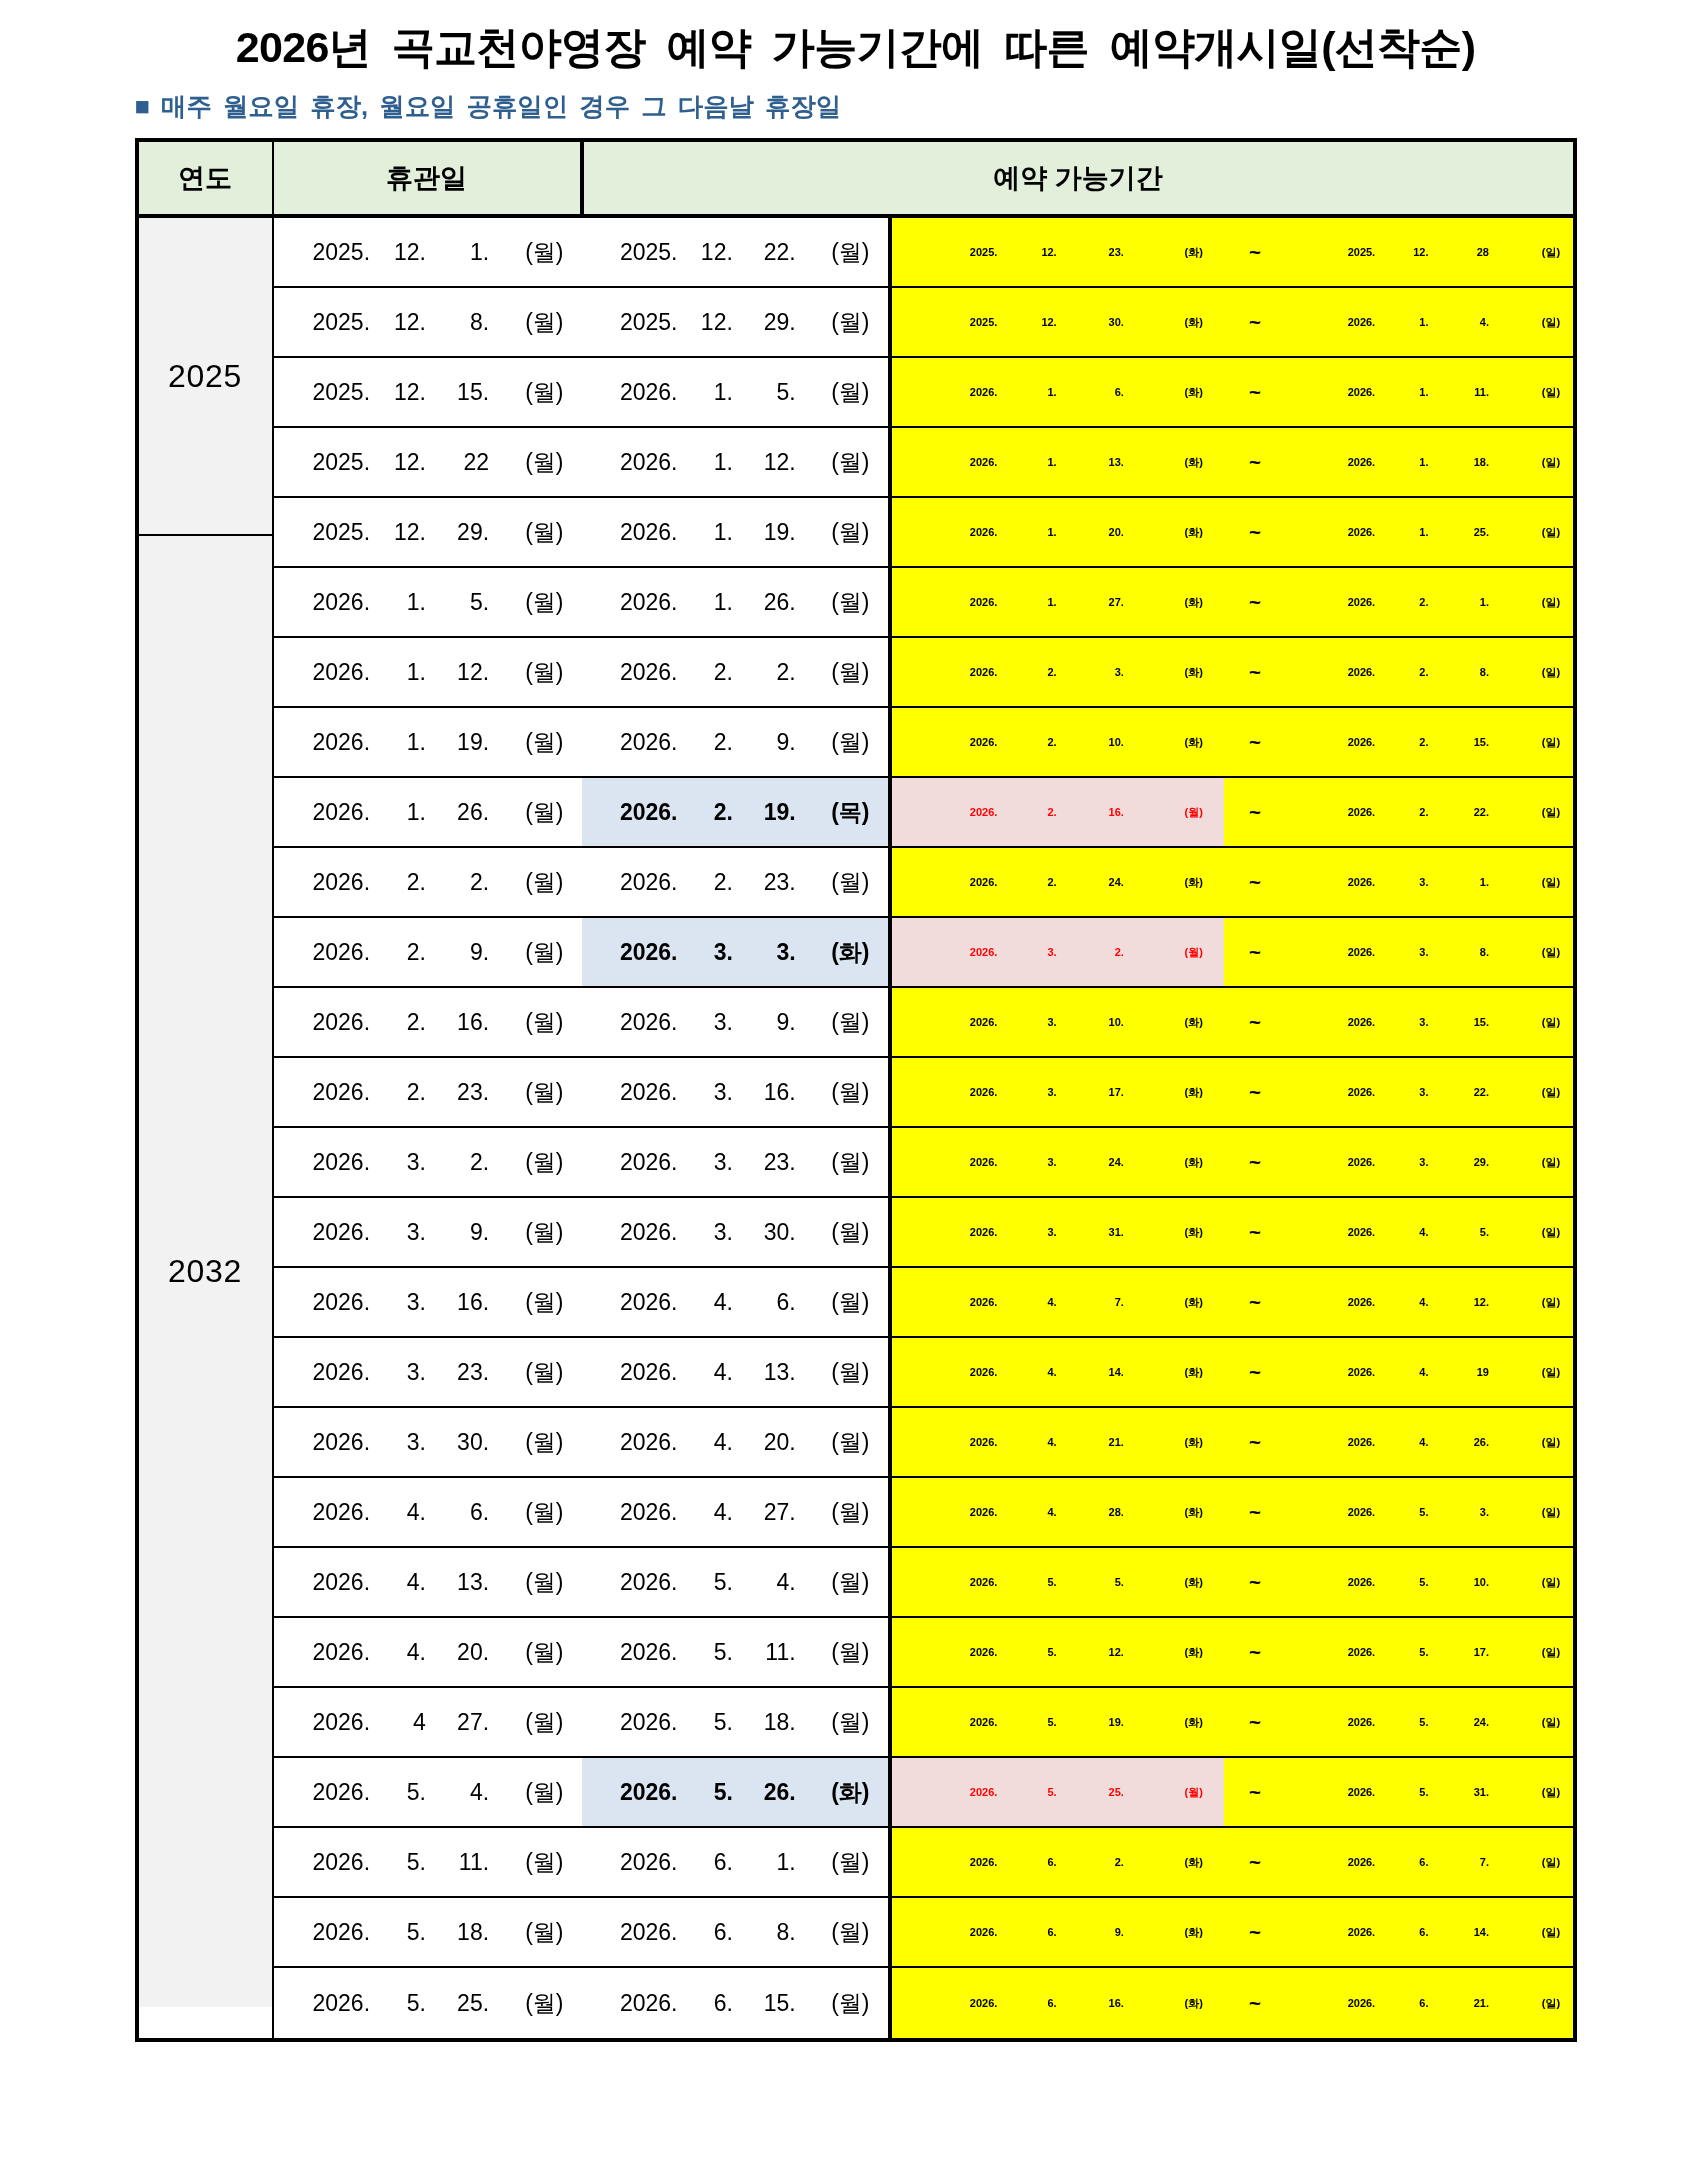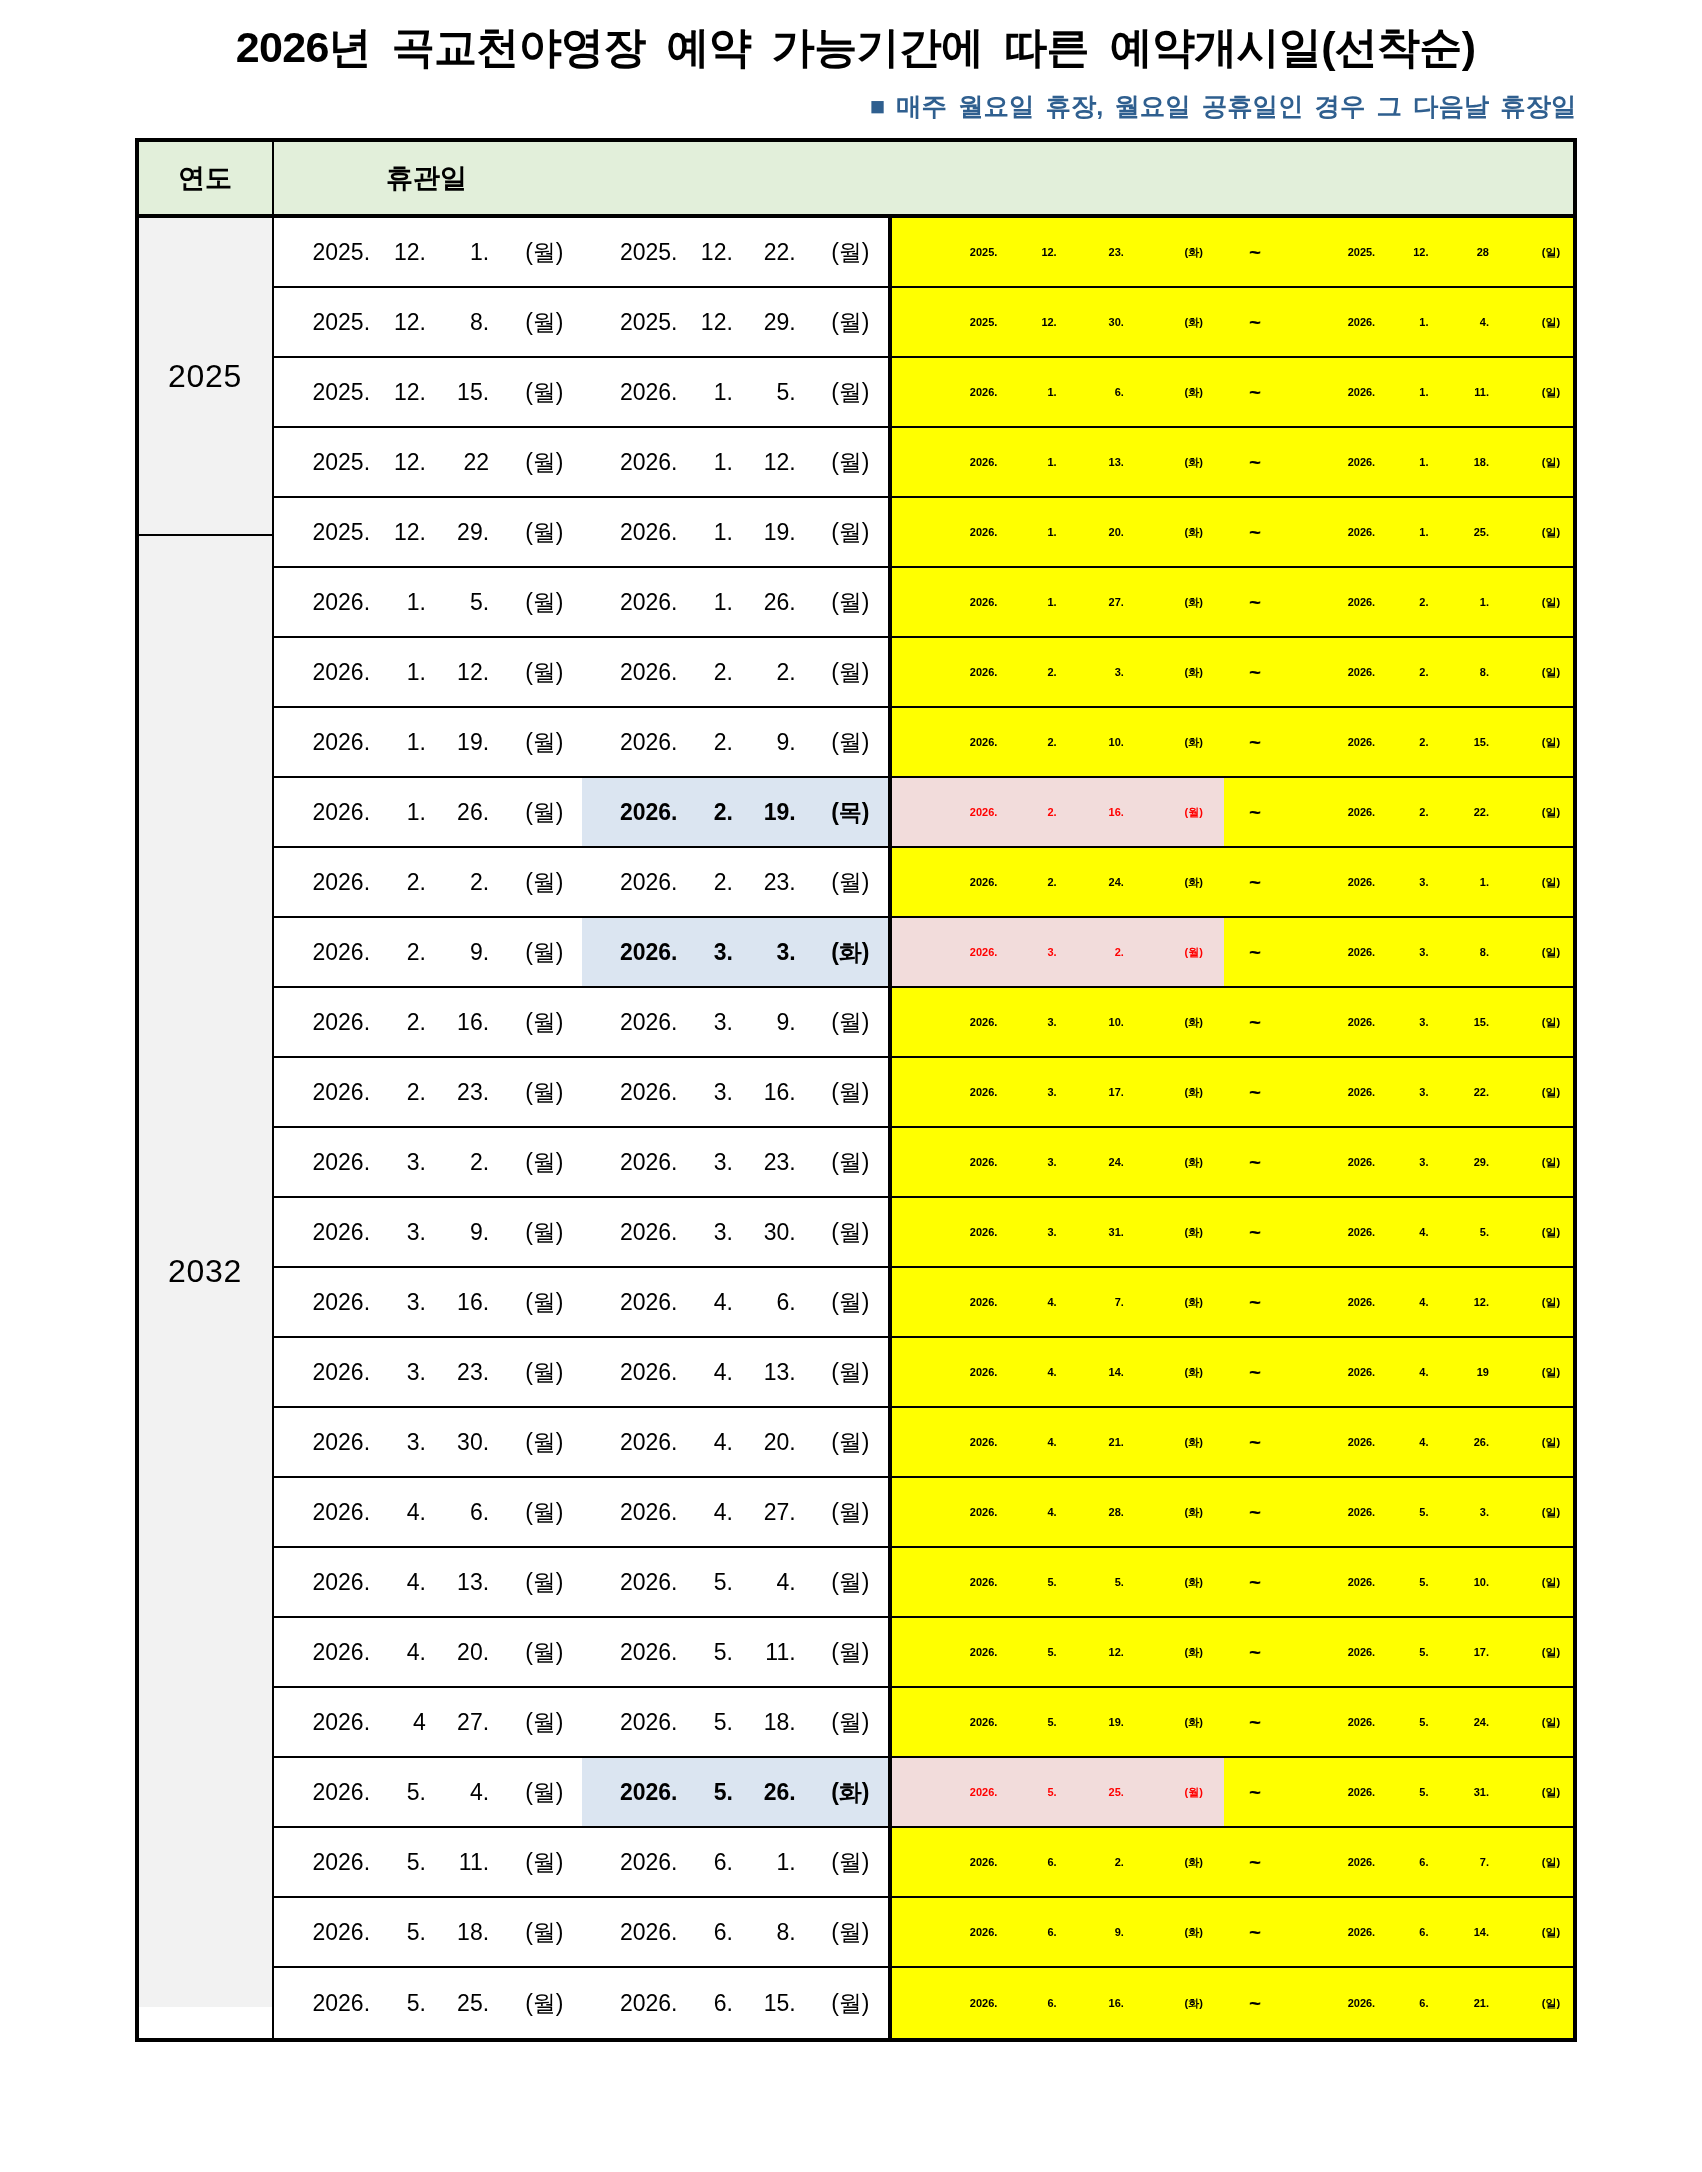--- a/index.html
+++ b/index.html
@@ -24,7 +24,7 @@
     line-height:1.15;
   }
   .subtitle{
-    width:1442px;margin:18px auto 13.7px auto;text-align:right;
+    width:1442px;margin:18px auto 13.7px auto;
     color:var(--note-text);font-size:25.4px;font-weight:700;word-spacing:4.1px;
   }
   .tbl{

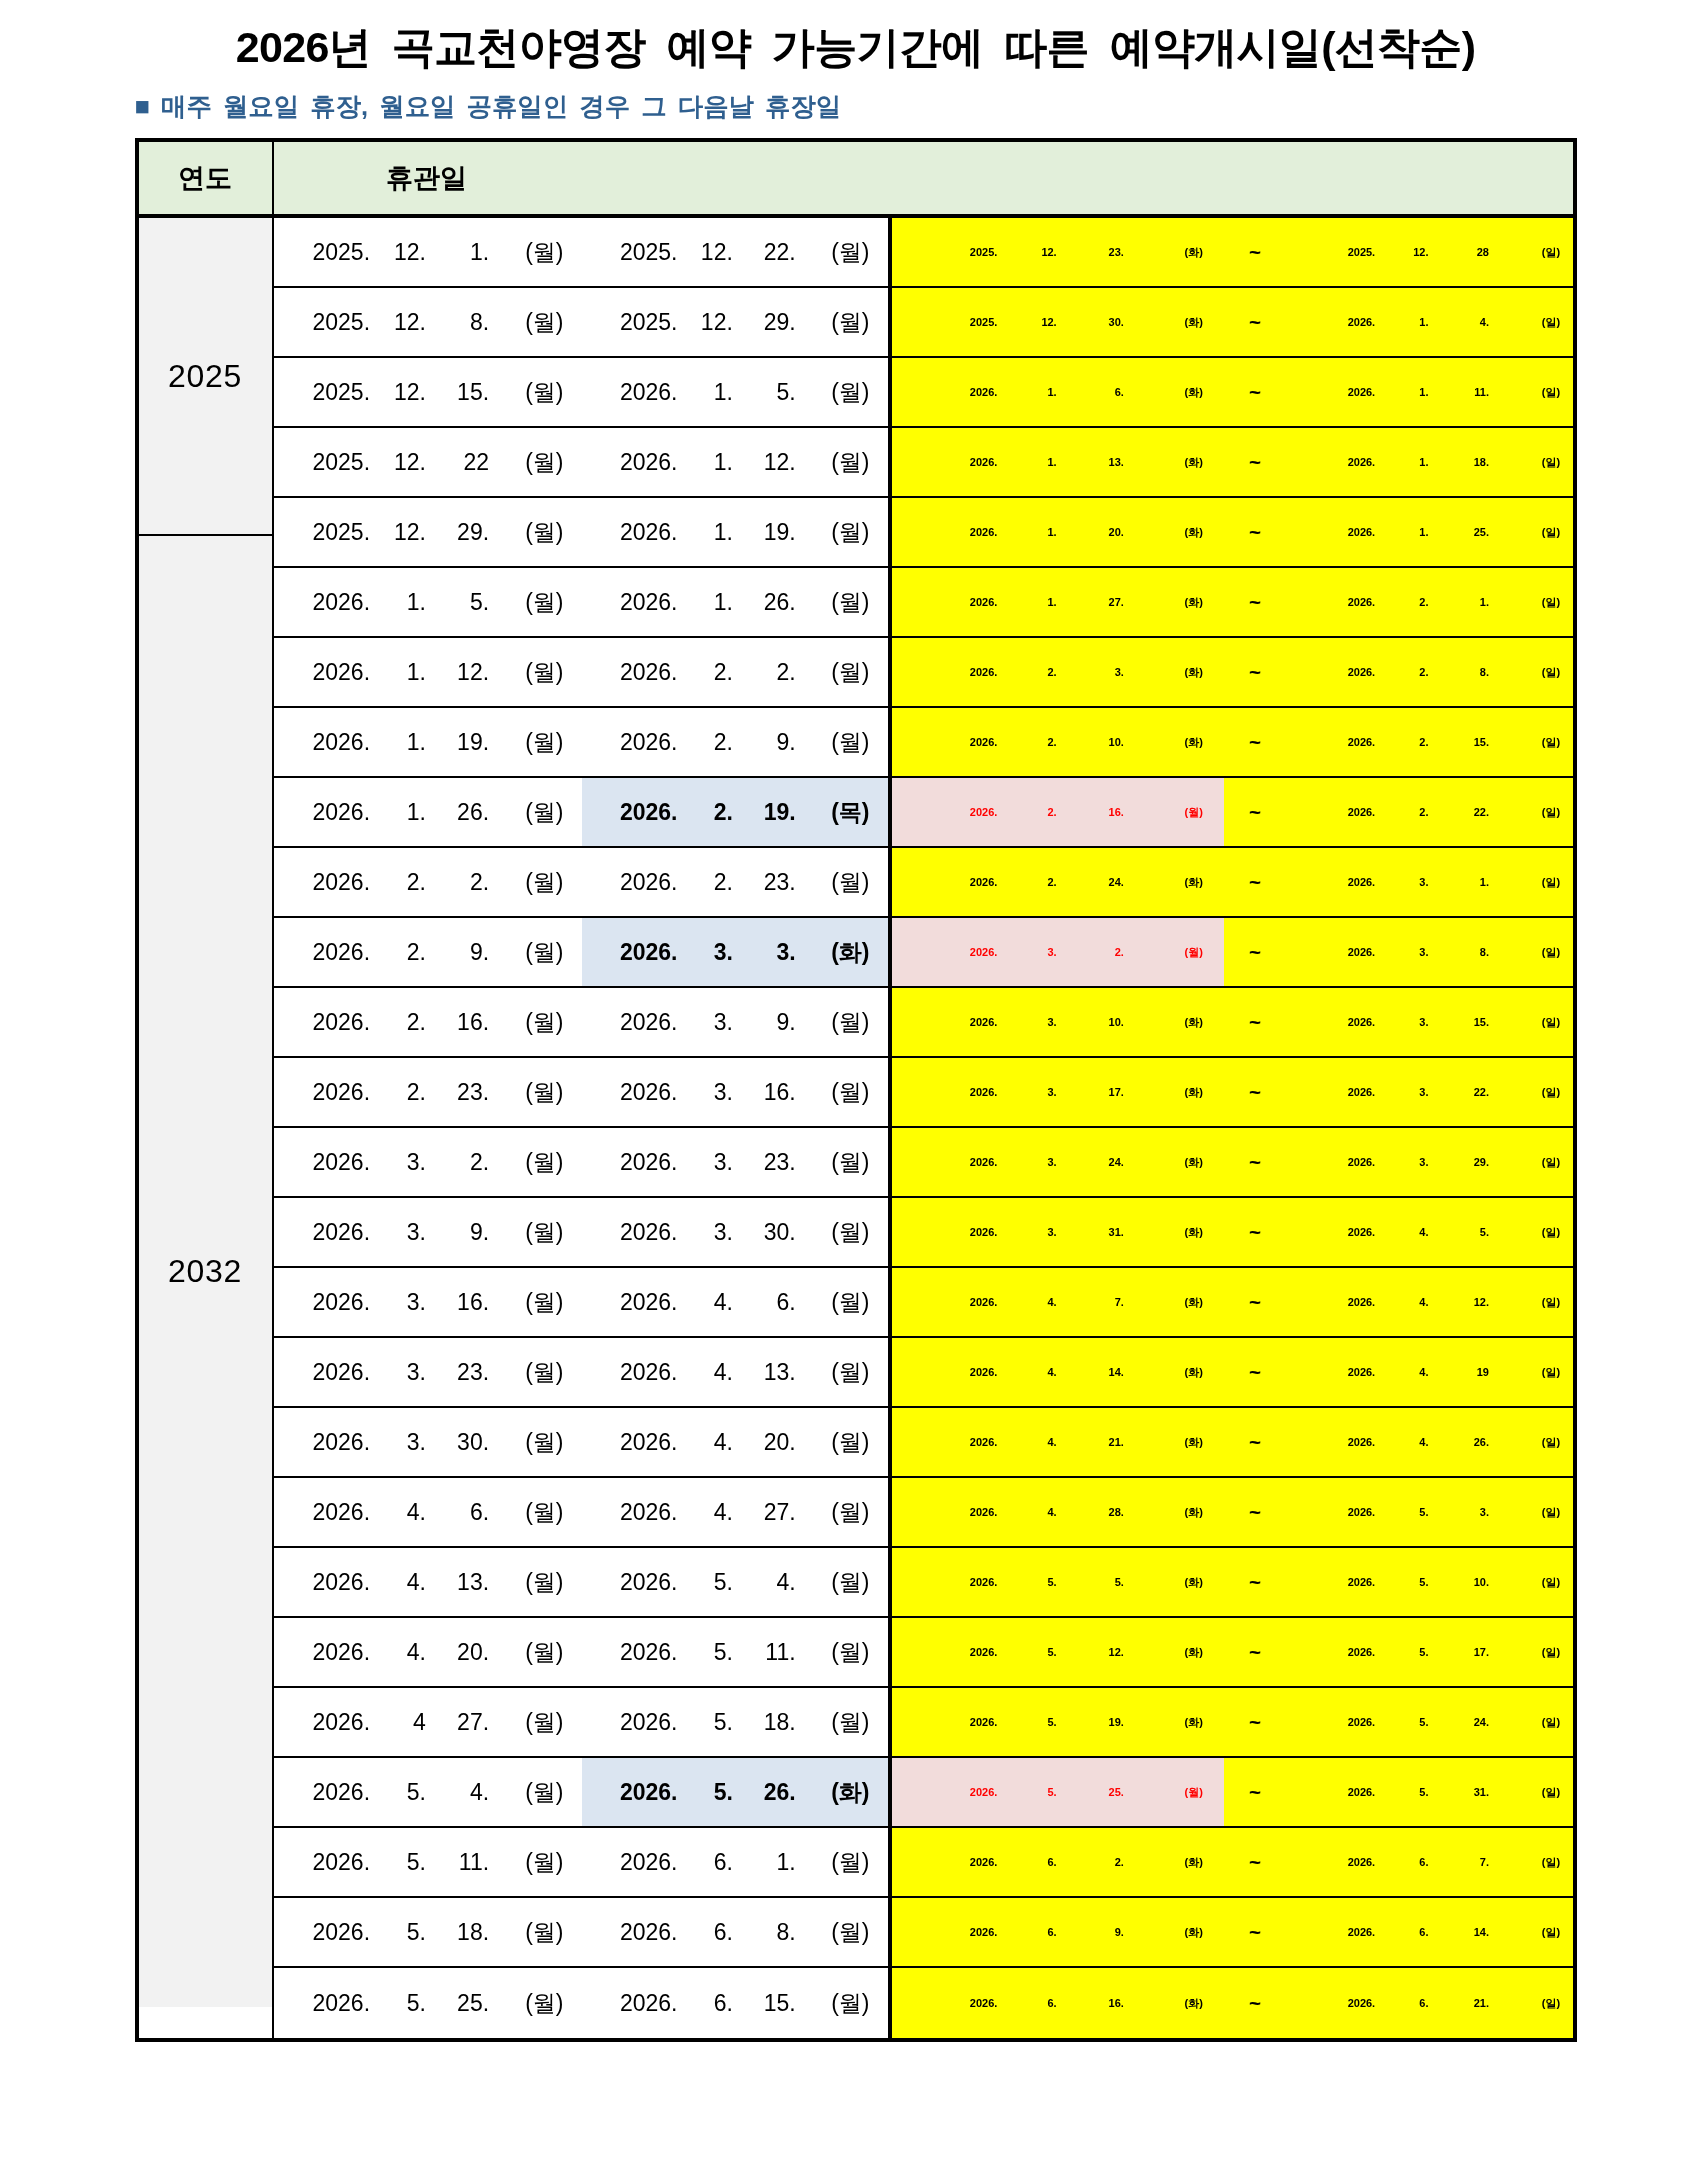--- a/index.html
+++ b/index.html
@@ -85,6 +85,7 @@
     <div class="thead">
       <div class="th th-year">연도</div>
       <div class="th th-closed">휴관일</div>
+      <div class="th th-period">예약 가능기간</div>
     </div>
 
     <div class="tbody">

